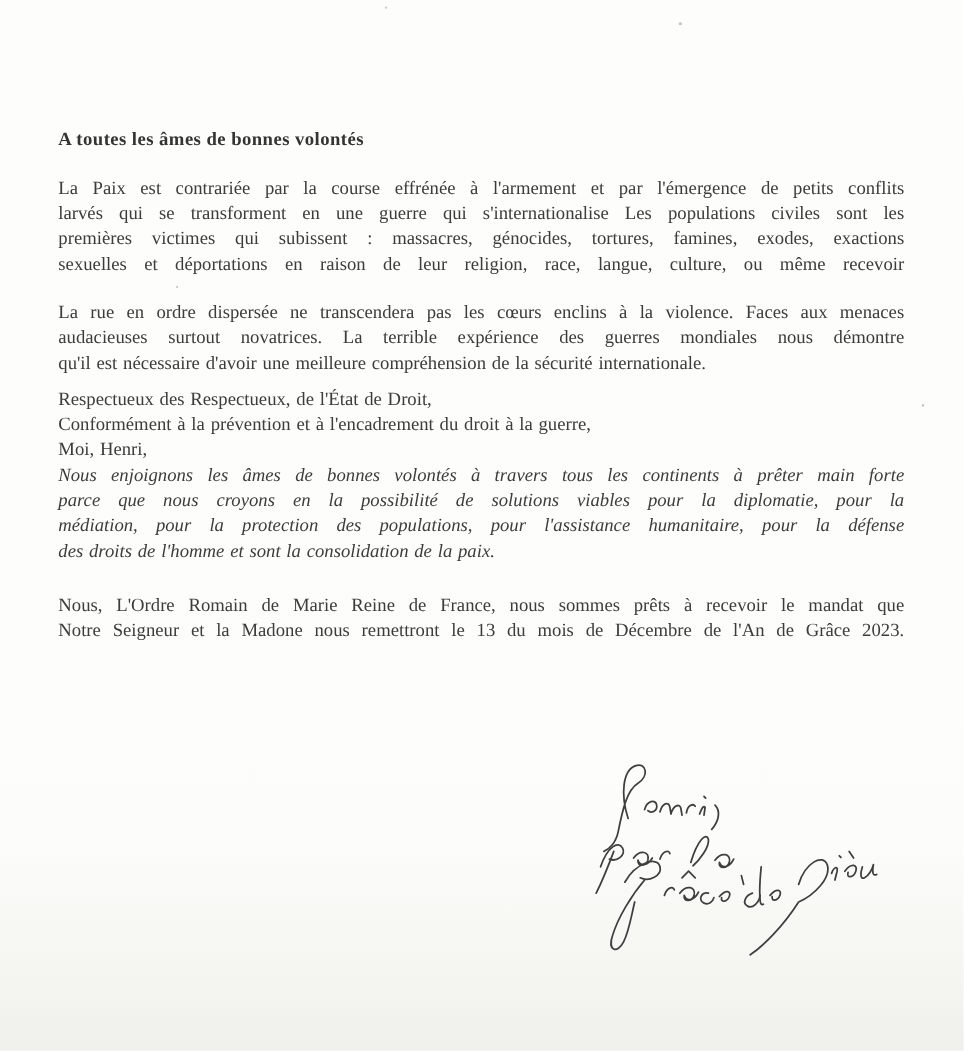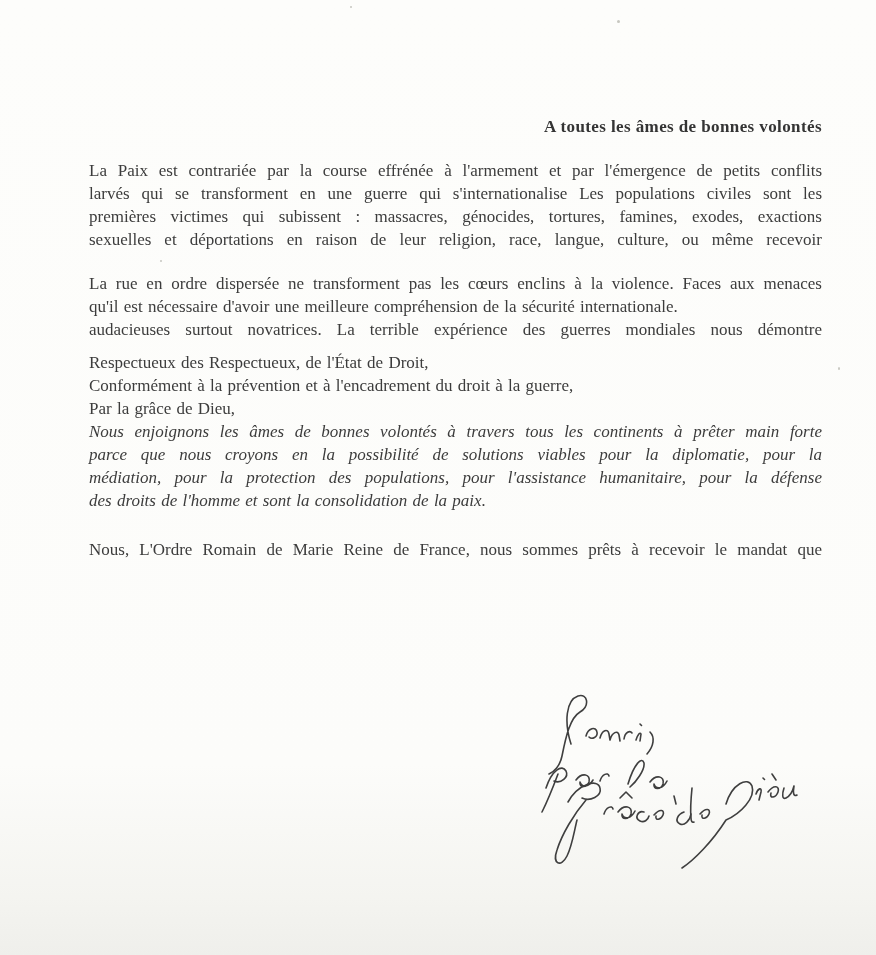--- a/index.html
+++ b/index.html
@@ -22,7 +22,7 @@
     box-sizing: border-box;
   }
   .salutation {
-    text-align: right;
+    text-align: left;
     font-weight: bold;
     font-size: 17px;
     line-height: 23px;

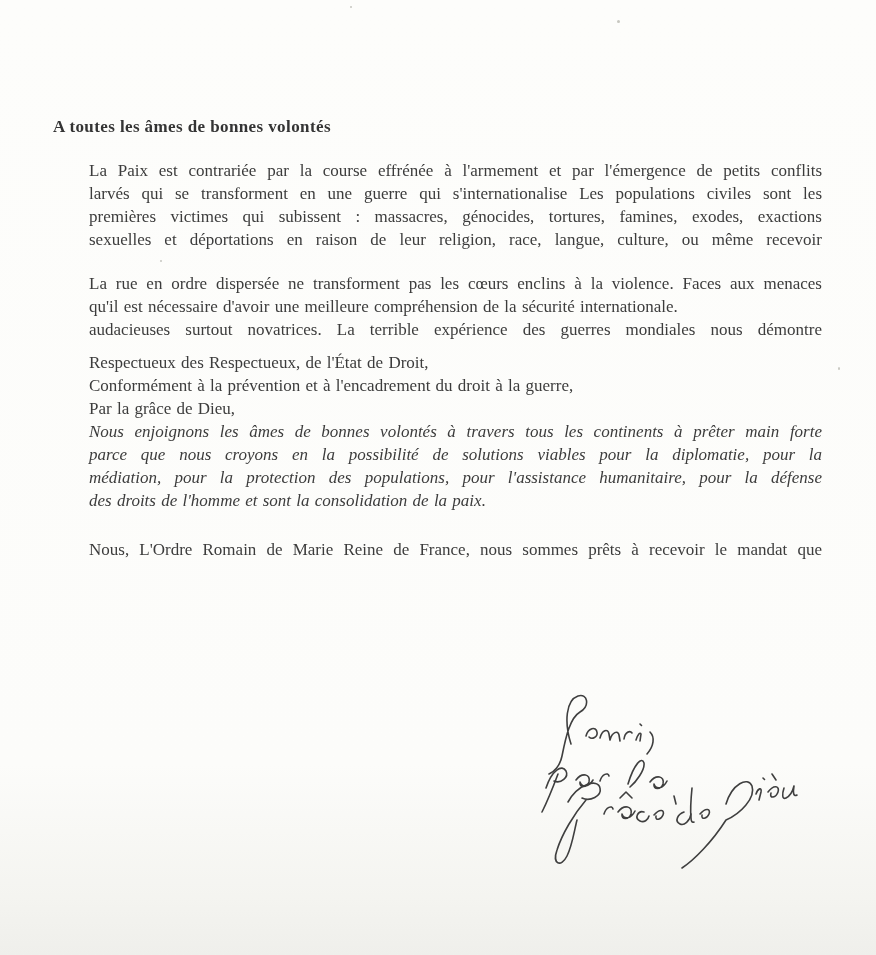--- a/index.html
+++ b/index.html
@@ -38,7 +38,7 @@
   .para.litany { margin-top: 10px; }
   .para.attached { margin-top: 0; font-style: italic; }
   .para.mandate { margin-top: 26px; }
-  .line { white-space: normal; margin-left: 36px; }
+  .line { white-space: normal; }
   .line.jl {
     text-align: justify;
     text-align-last: justify;

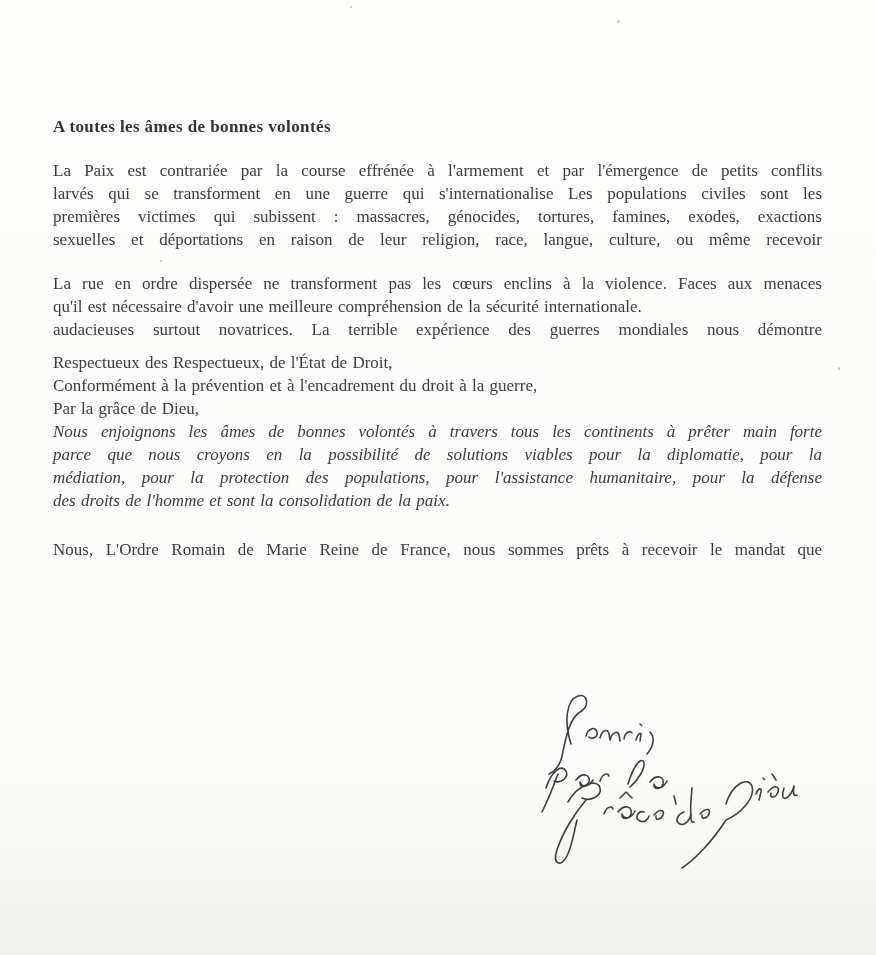--- a/index.html
+++ b/index.html
@@ -80,7 +80,7 @@
         <div class="line jl">sexuelles et déportations en raison de leur religion, race, langue, culture, ou même recevoir</div>
       </div>
       <div class="para order">
-        <div class="line jl">La rue en ordre dispersée ne transforment pas les cœurs enclins à la violence. Faces aux menaces</div>
+        <div class="line jl">La rue en ordre dispersée ne transcendera pas les cœurs enclins à la violence. Faces aux menaces</div>
         <div class="line">qu'il est nécessaire d'avoir une meilleure compréhension de la sécurité internationale.</div>
         <div class="line jl">audacieuses surtout novatrices. La terrible expérience des guerres mondiales nous démontre</div>
       </div>

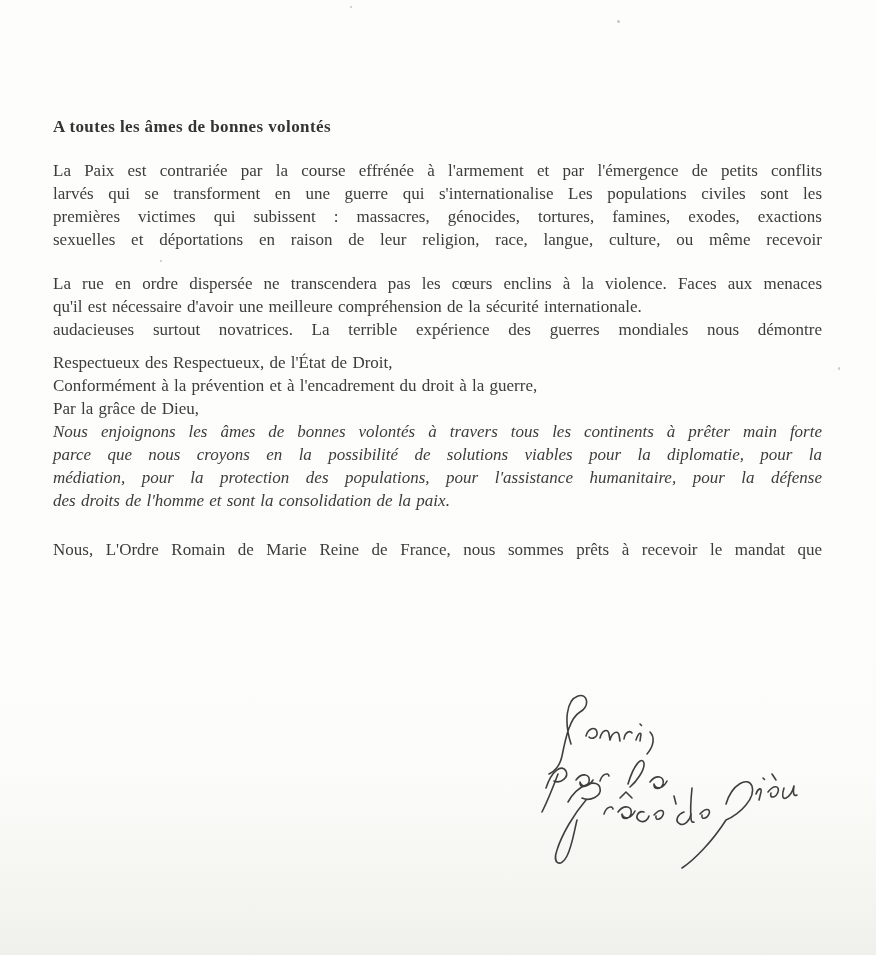--- a/index.html
+++ b/index.html
@@ -81,8 +81,8 @@
       </div>
       <div class="para order">
         <div class="line jl">La rue en ordre dispersée ne transcendera pas les cœurs enclins à la violence. Faces aux menaces</div>
+        <div class="line jl">audacieuses surtout novatrices. La terrible expérience des guerres mondiales nous démontre</div>
         <div class="line">qu'il est nécessaire d'avoir une meilleure compréhension de la sécurité internationale.</div>
-        <div class="line jl">audacieuses surtout novatrices. La terrible expérience des guerres mondiales nous démontre</div>
       </div>
       <div class="para litany">
         <div class="line">Respectueux des Respectueux, de l'État de Droit,</div>

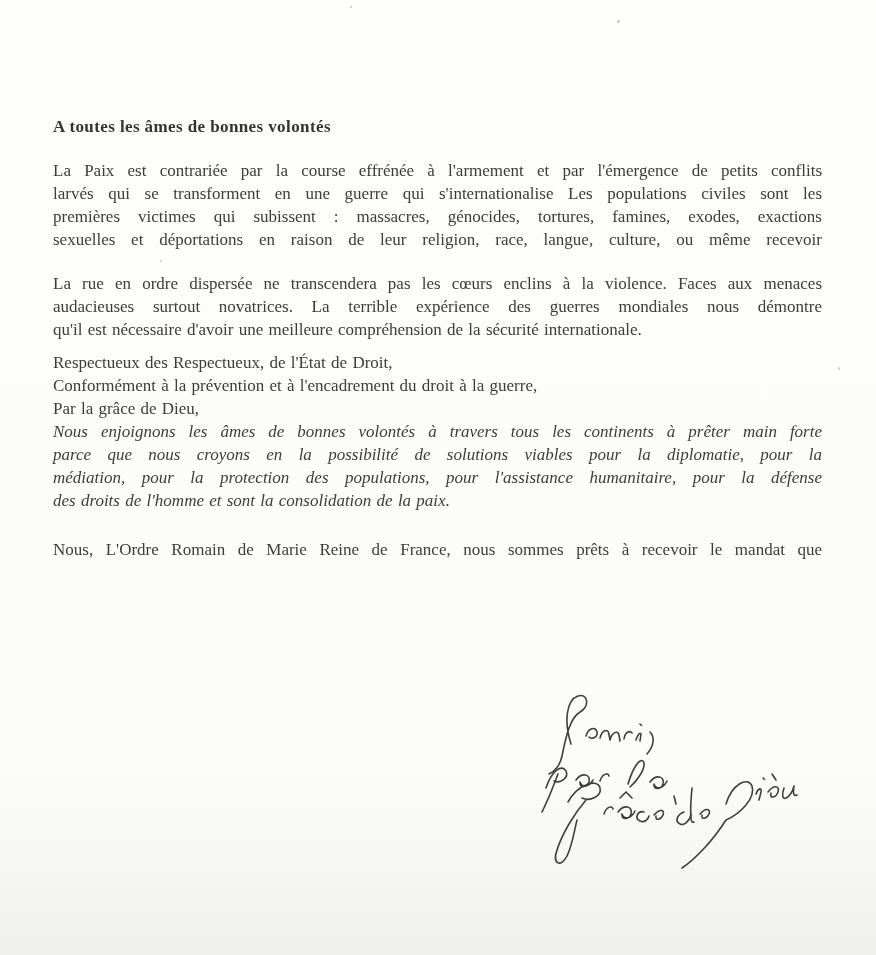--- a/index.html
+++ b/index.html
@@ -87,6 +87,7 @@
       <div class="para litany">
         <div class="line">Respectueux des Respectueux, de l'État de Droit,</div>
         <div class="line">Conformément à la prévention et à l'encadrement du droit à la guerre,</div>
+        <div class="line">Moi, Henri,</div>
         <div class="line">Par la grâce de Dieu,</div>
       </div>
       <div class="para enjoin attached">

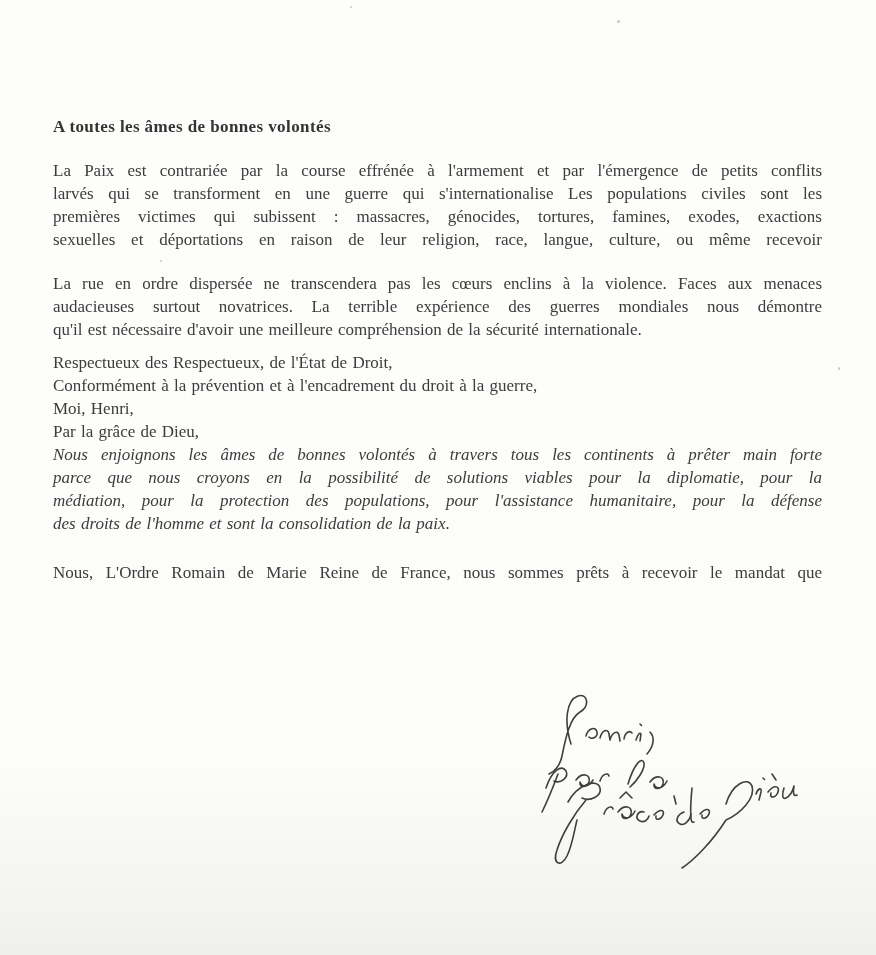--- a/index.html
+++ b/index.html
@@ -88,7 +88,6 @@
         <div class="line">Respectueux des Respectueux, de l'État de Droit,</div>
         <div class="line">Conformément à la prévention et à l'encadrement du droit à la guerre,</div>
         <div class="line">Moi, Henri,</div>
-        <div class="line">Par la grâce de Dieu,</div>
       </div>
       <div class="para enjoin attached">
         <div class="line jl">Nous enjoignons les âmes de bonnes volontés à travers tous les continents à prêter main forte</div>

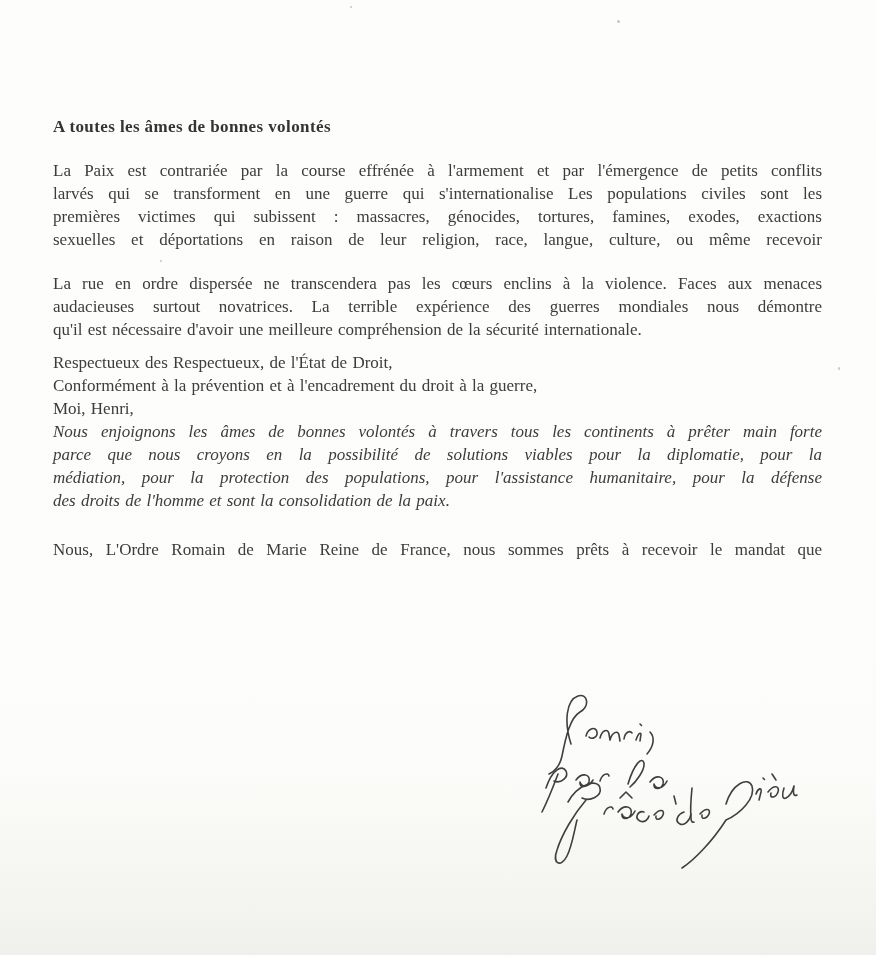--- a/index.html
+++ b/index.html
@@ -97,6 +97,7 @@
       </div>
       <div class="para mandate">
         <div class="line jl">Nous, L'Ordre Romain de Marie Reine de France, nous sommes prêts à recevoir le mandat que</div>
+        <div class="line jl">Notre Seigneur et la Madone nous remettront le 13 du mois de Décembre de l'An de Grâce 2023.</div>
       </div>
     </div>
 

